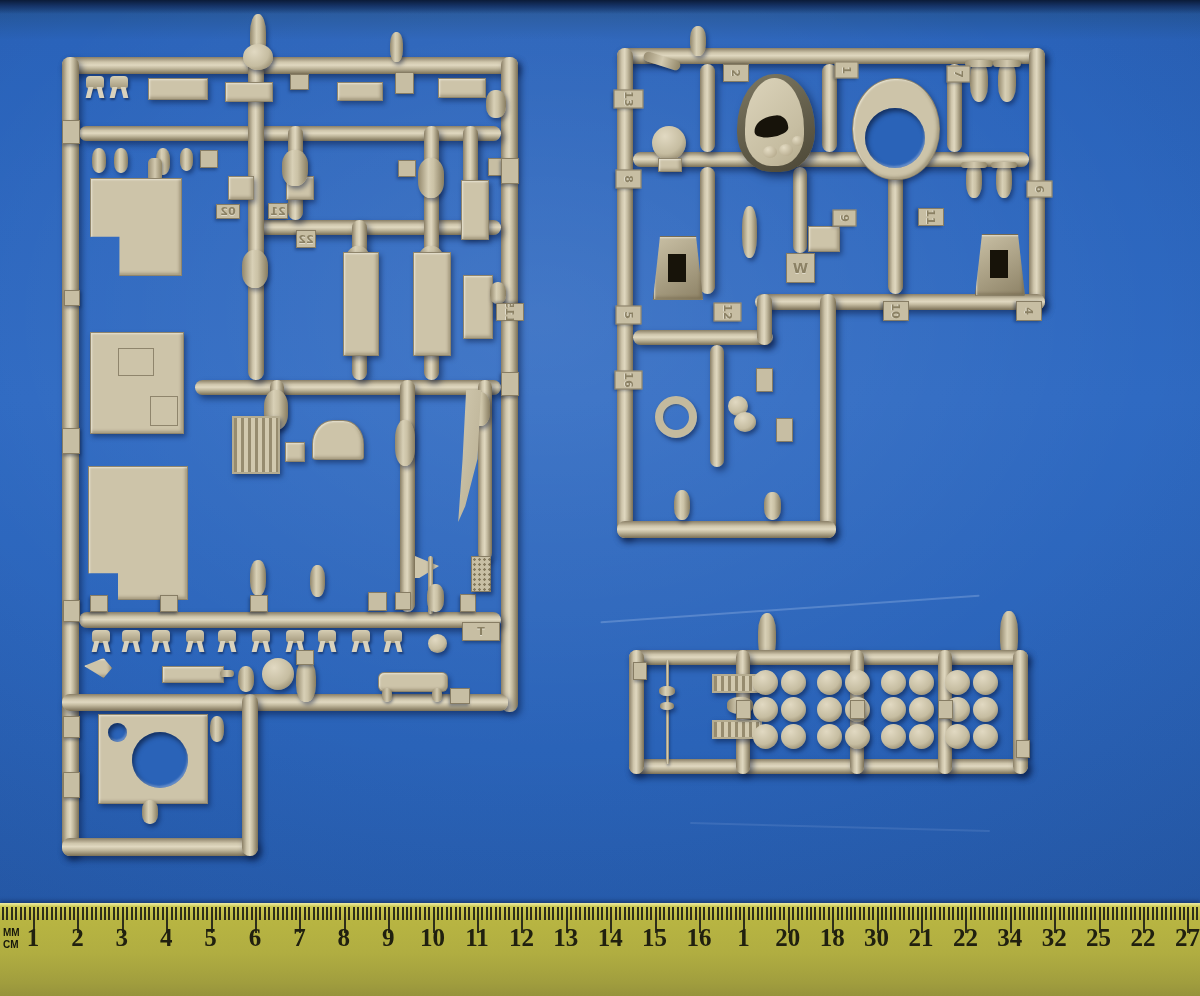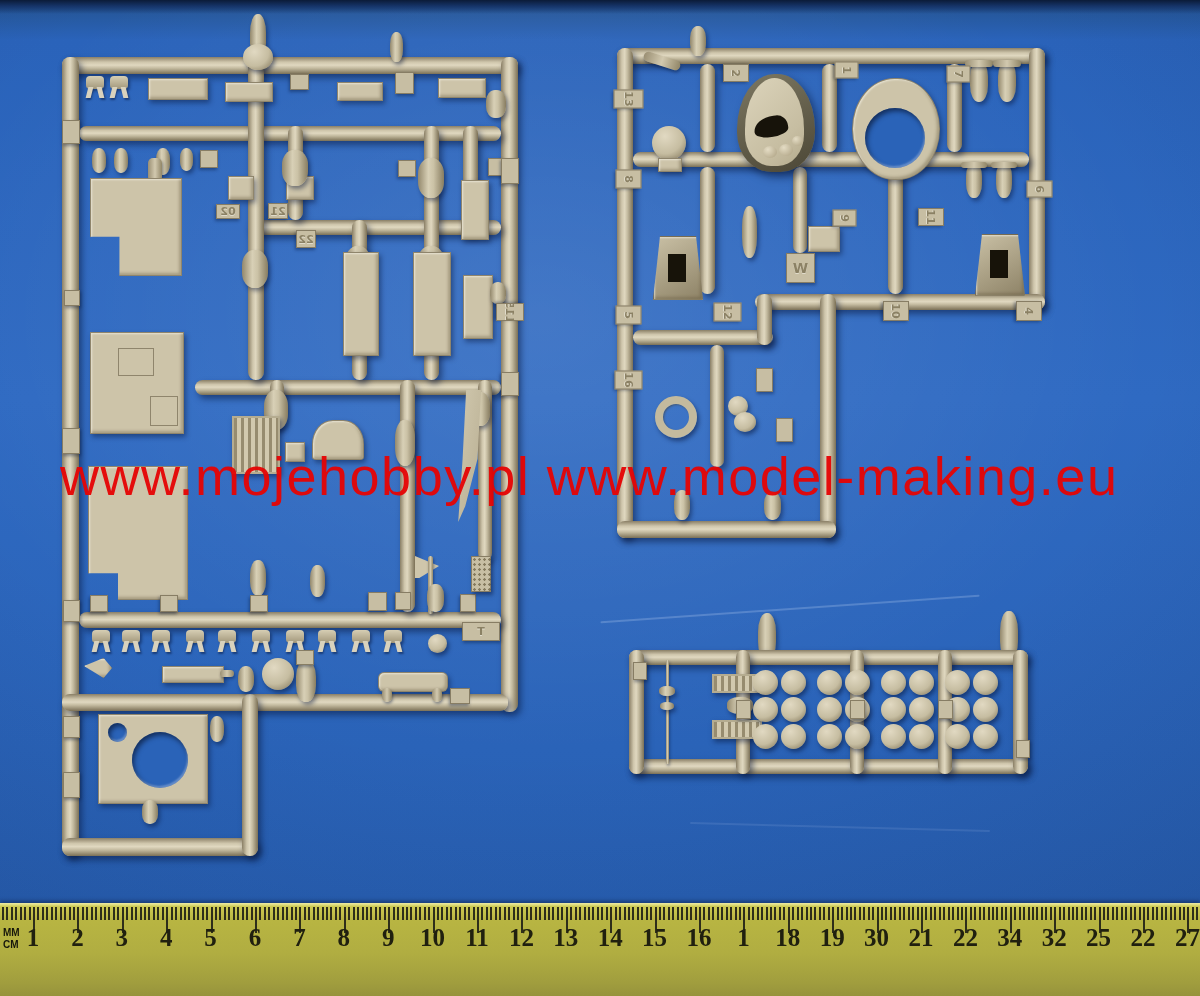--- a/index.html
+++ b/index.html
@@ -345,7 +345,6 @@
     <div class="tag" style="left:1016px;top:740px;width:12px;height:16px"></div>
   </div>
 
-  <div class="watermark">www.mojehobby.pl www.model-making.eu</div>
 
   <div class="ruler" id="ruler">
     <div class="runit">

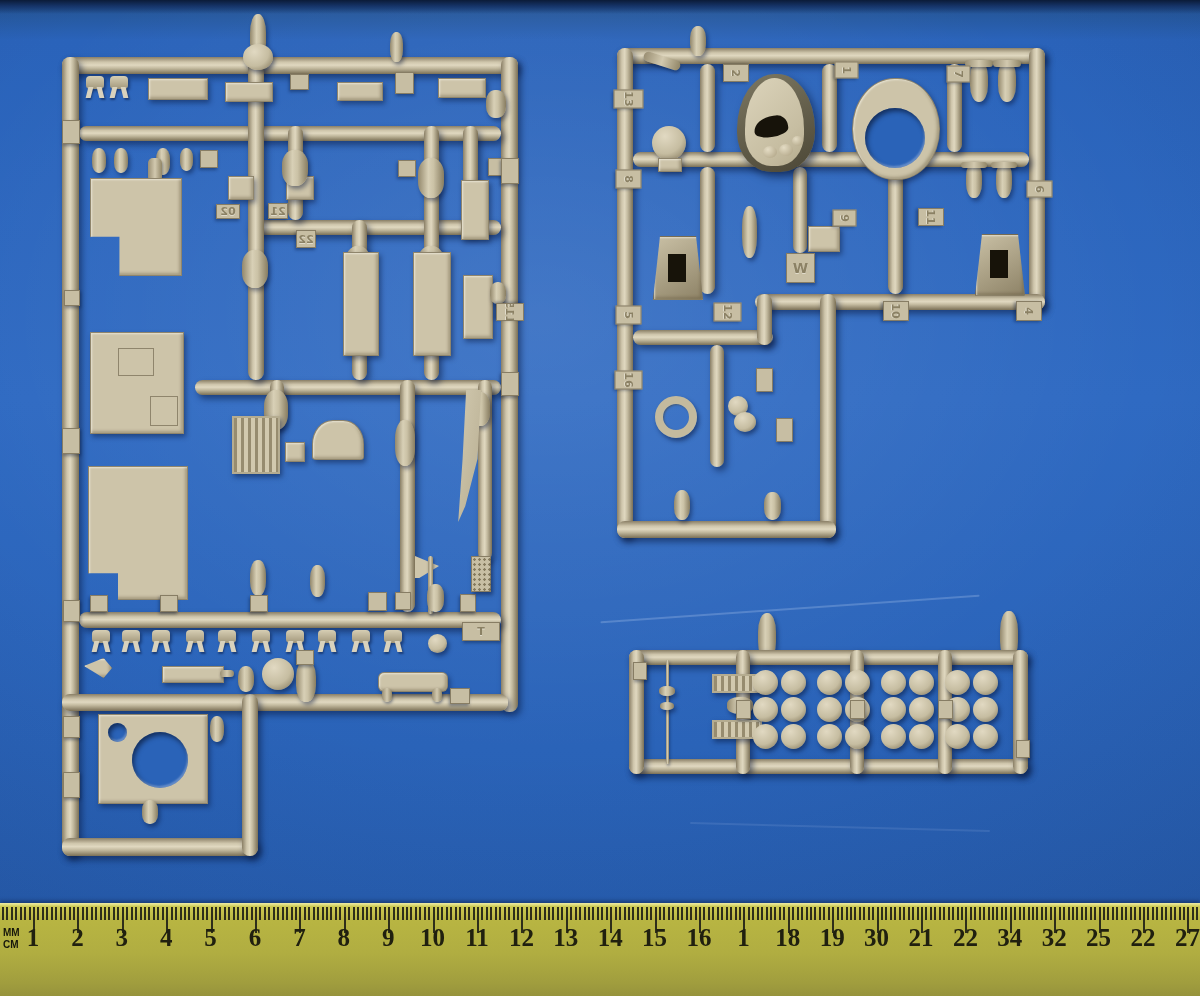--- a/index.html
+++ b/index.html
@@ -638,7 +638,7 @@
       <div class="rnum" style="left: 654.6px;">15</div>
       <div class="rnum" style="left: 699px;">16</div>
       <div class="rnum" style="left: 743.4px;">1</div>
-      <div class="rnum" style="left: 787.8px;">18</div>
+      <div class="rnum" style="left: 787.8px;">20</div>
       <div class="rnum" style="left: 832.2px;">19</div>
       <div class="rnum" style="left: 876.6px;">30</div>
       <div class="rnum" style="left: 921px;">21</div>

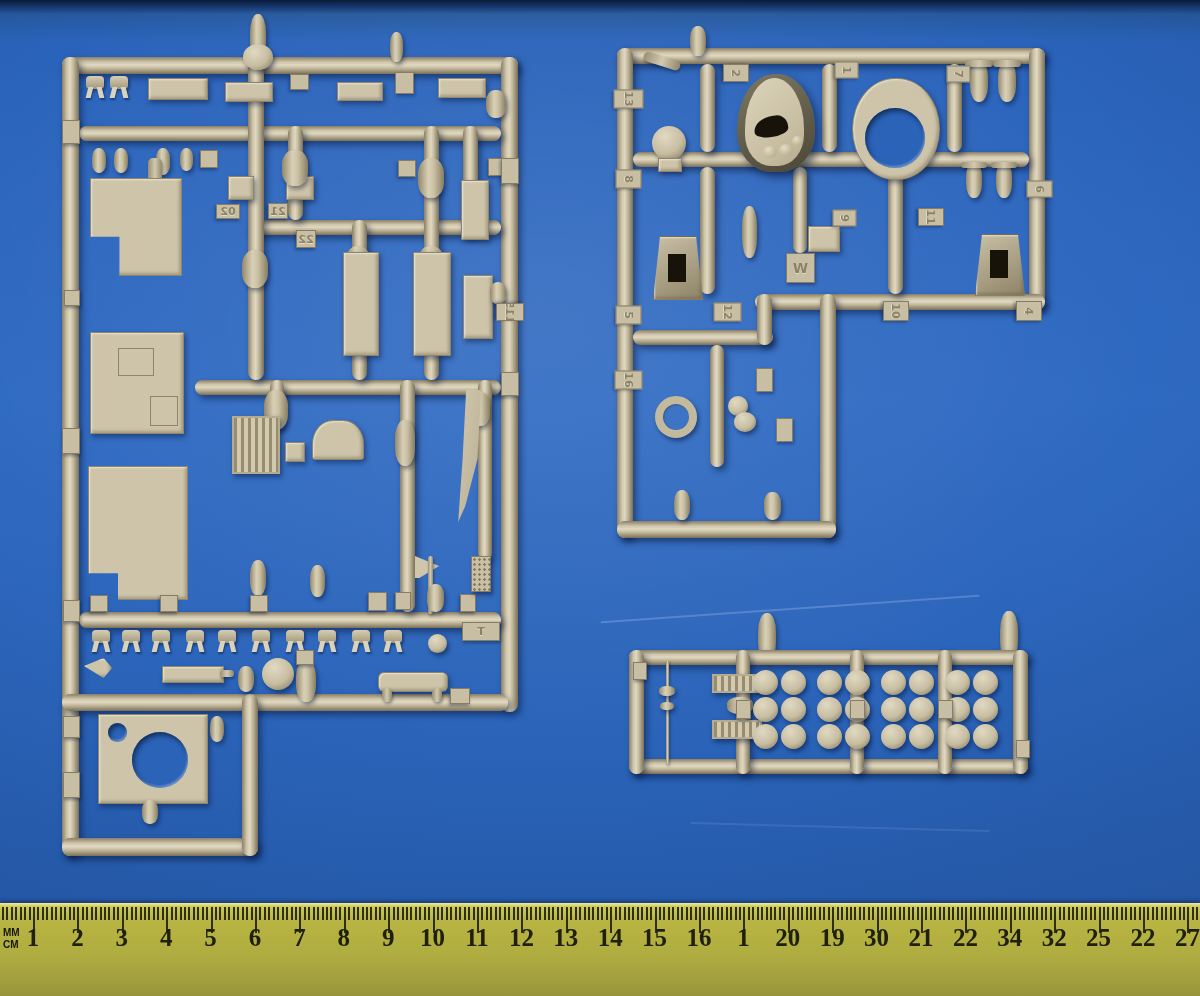--- a/index.html
+++ b/index.html
@@ -639,7 +639,7 @@
       <div class="rnum" style="left: 699px;">16</div>
       <div class="rnum" style="left: 743.4px;">1</div>
       <div class="rnum" style="left: 787.8px;">20</div>
-      <div class="rnum" style="left: 832.2px;">19</div>
+      <div class="rnum" style="left: 832.2px;">18</div>
       <div class="rnum" style="left: 876.6px;">30</div>
       <div class="rnum" style="left: 921px;">21</div>
       <div class="rnum" style="left: 965.4px;">22</div>

